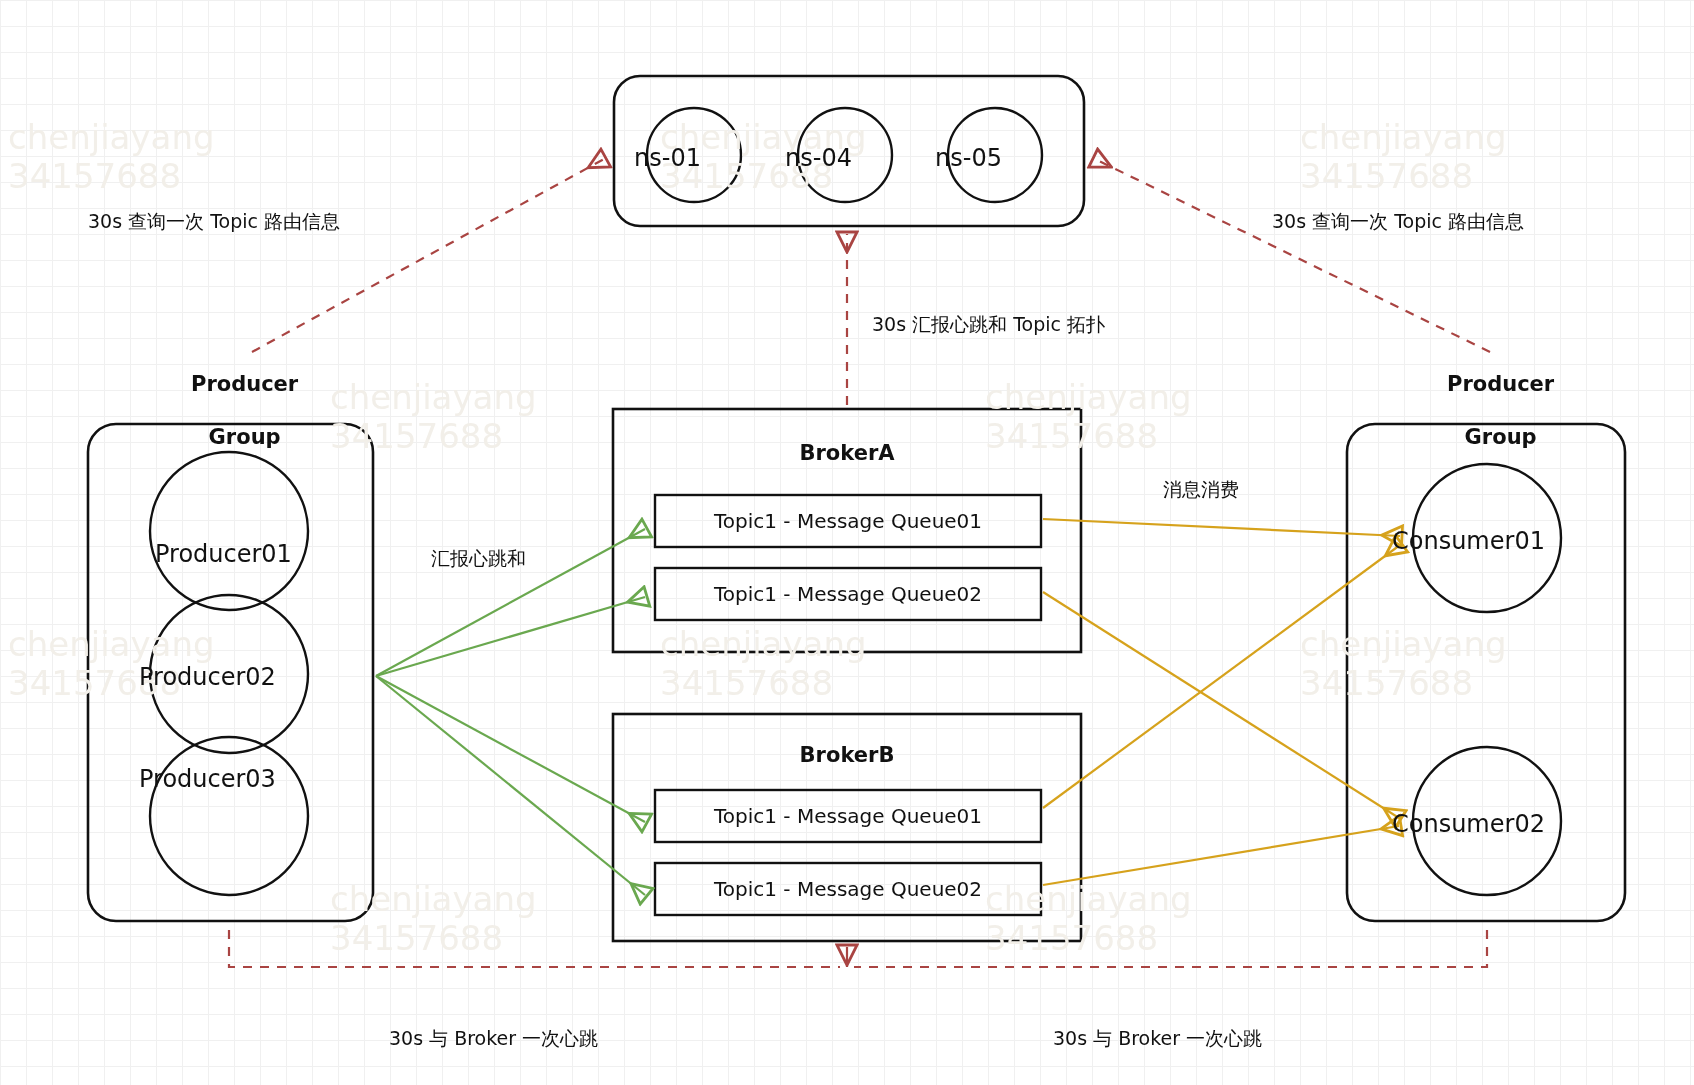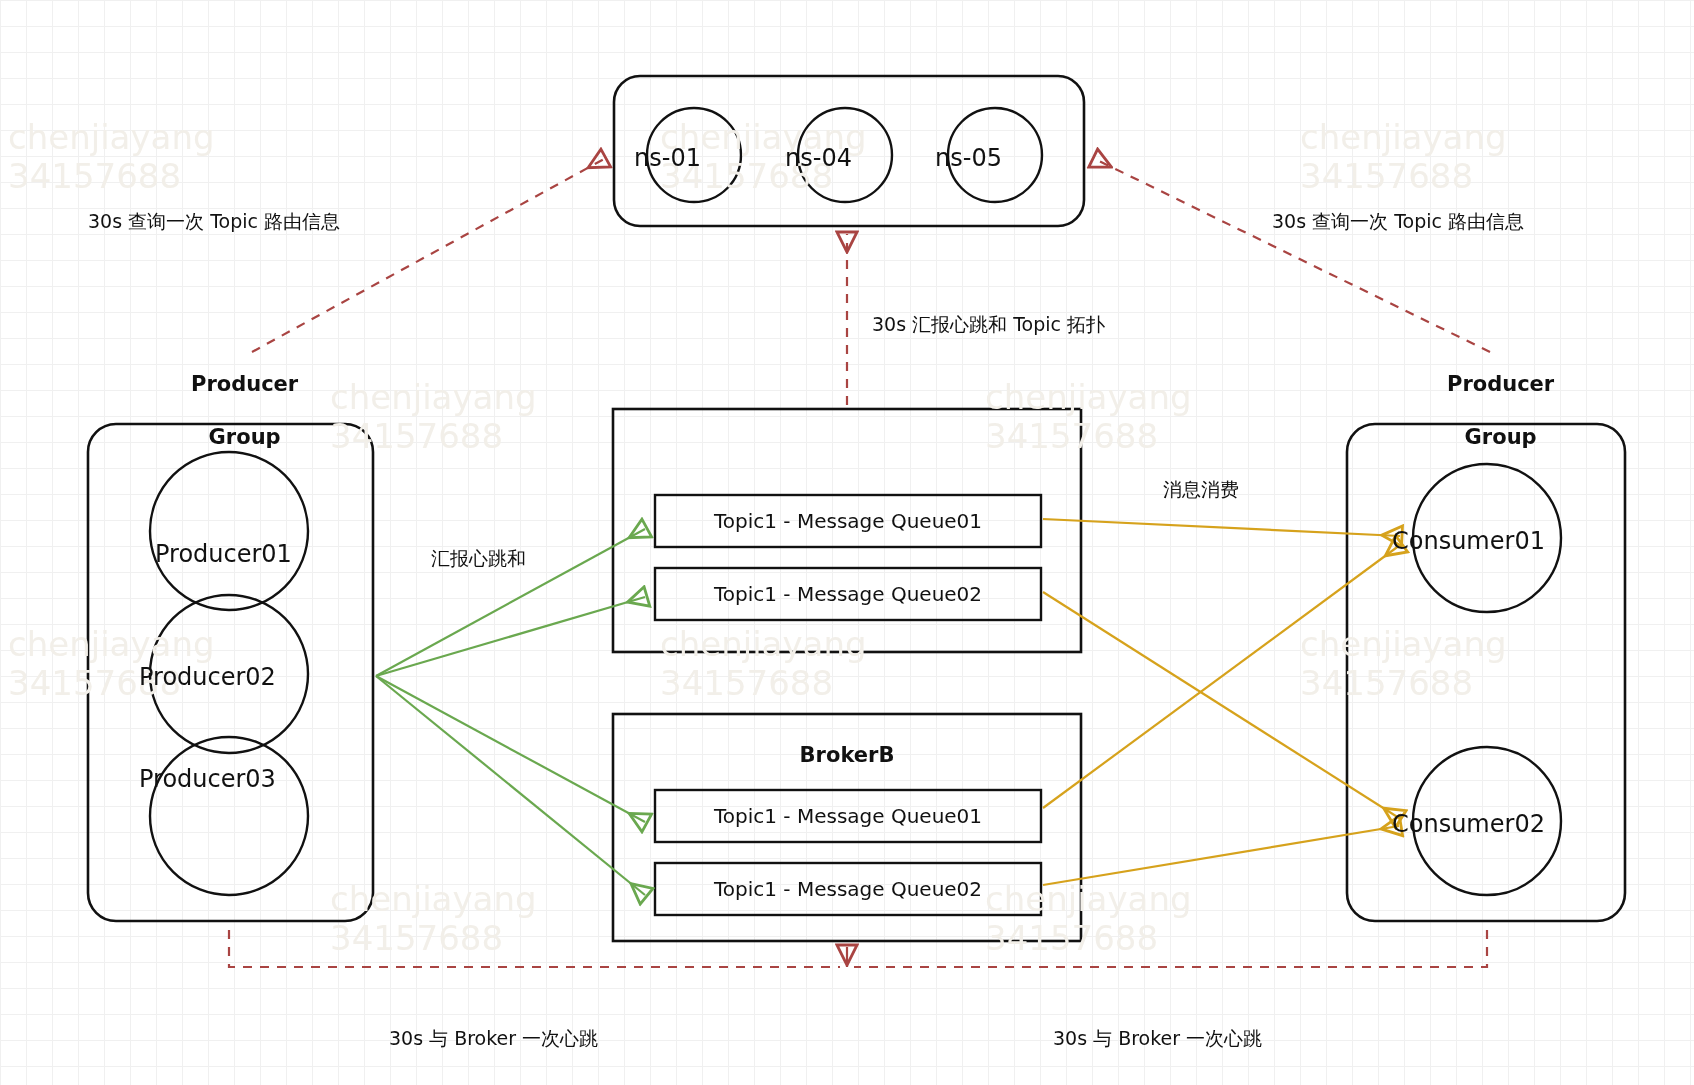--- a/index.html
+++ b/index.html
@@ -172,6 +172,7 @@
   <div class="lbl node-text" style="left:1392px; top:526px; width:190px;">Consumer01</div>
   <div class="lbl node-text" style="left:1392px; top:809px; width:190px;">Consumer02</div>
 
+  <div class="lbl title-bold" style="left:613px; top:440px; width:468px;">BrokerA</div>
   <div class="lbl queue-text" style="left:655px; top:509px; width:386px;">Topic1 - Message Queue01</div>
   <div class="lbl queue-text" style="left:655px; top:582px; width:386px;">Topic1 - Message Queue02</div>
 

